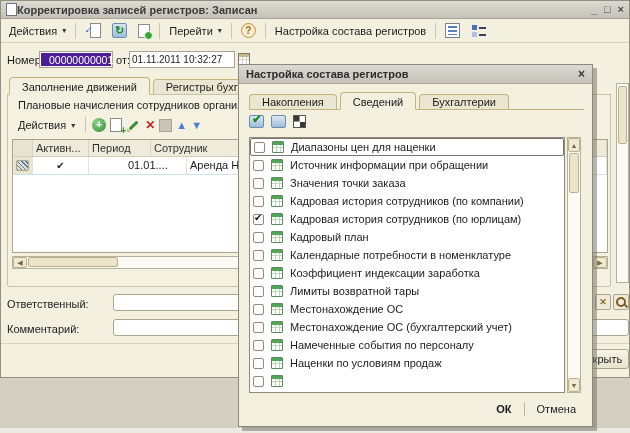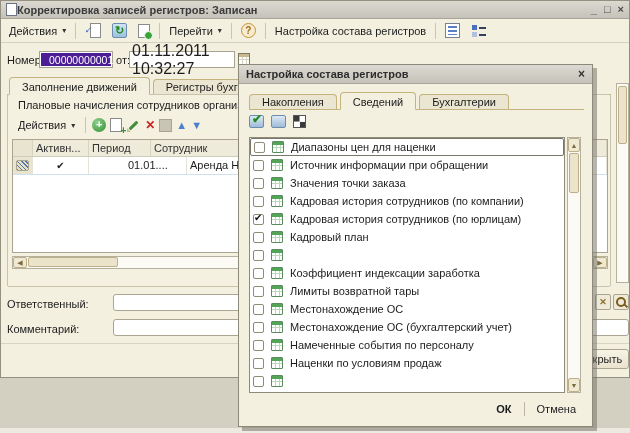--- a/index.html
+++ b/index.html
@@ -41,7 +41,7 @@
   .inp{position:absolute;background:#fff;border:1px solid #a7a390}
   .num-input{left:38px;top:50px;width:74px;height:17px;padding:1px}
   .num-sel{background:#4c1d95;color:#fff;height:100%;display:flex;align-items:center;padding:0 8px;font-size:10.5px}
-  .date-input{left:128px;top:50px;width:106px;height:17px;display:flex;align-items:center;padding:0 2px;font-size:16px}
+  .date-input{left:128px;top:50px;width:106px;height:17px;display:flex;align-items:center;padding:0 2px;font-size:10px}
   .i-cal{position:absolute;left:237px;top:52px;width:12px;height:12px;border:1px solid #7d7a6a;background:linear-gradient(#c9b98e 0 3px,transparent 3px),repeating-linear-gradient(90deg,transparent 0 3px,#d8d3c3 3px 4px),repeating-linear-gradient(transparent 0 5px,#d8d3c3 5px 6px),#fff}
 
   

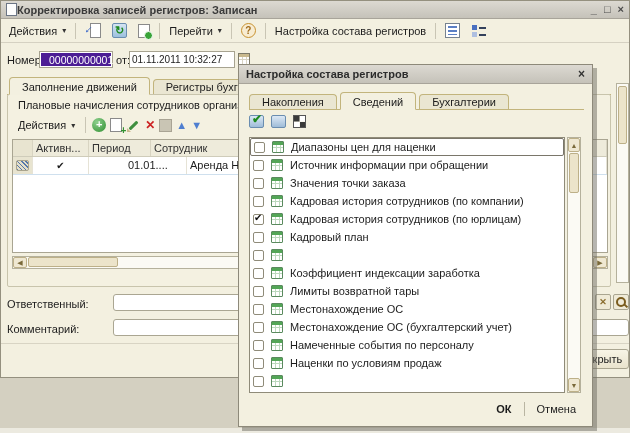--- a/index.html
+++ b/index.html
@@ -284,6 +284,7 @@
         <div class="lrow">
           <span class="cb"></span>
           <span class="reg"></span>
+          <span class="llabel">Календарные потребности в номенклатуре</span>
         </div>
         <div class="lrow">
           <span class="cb"></span>

